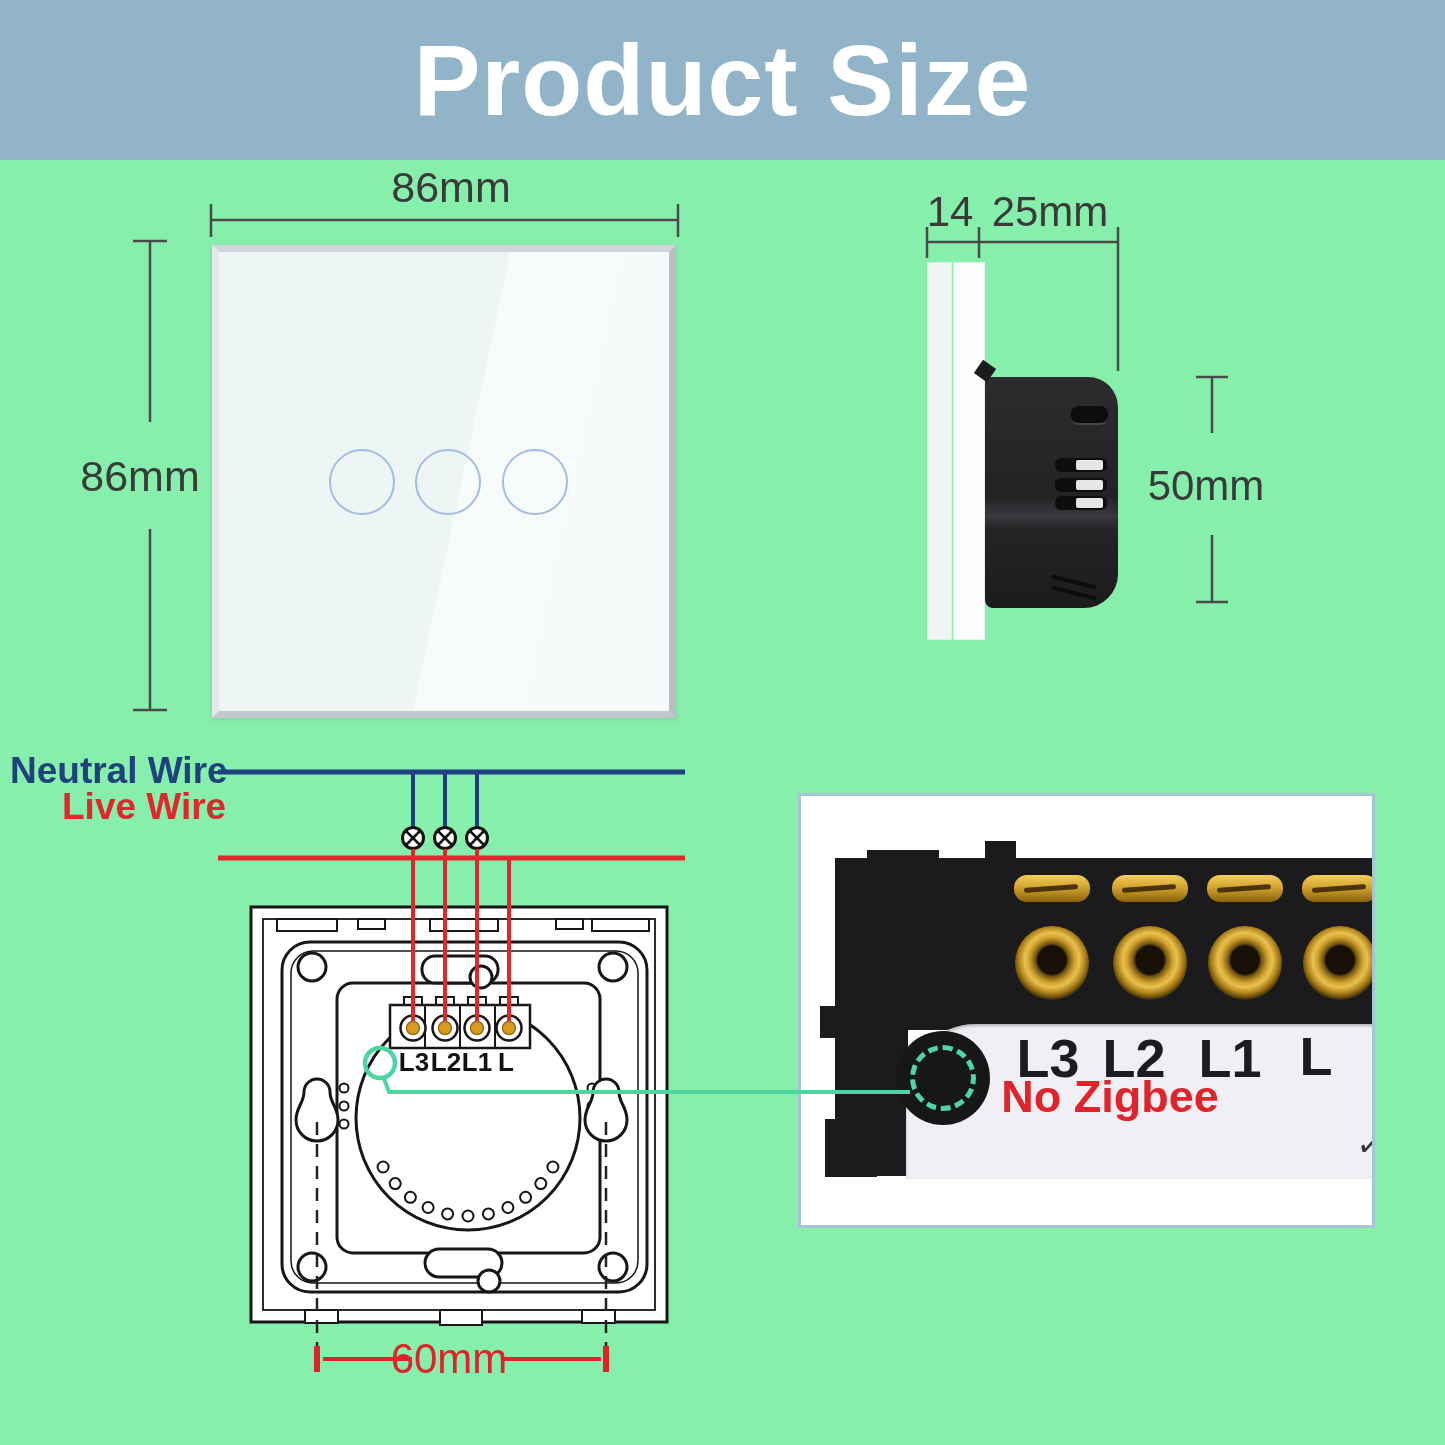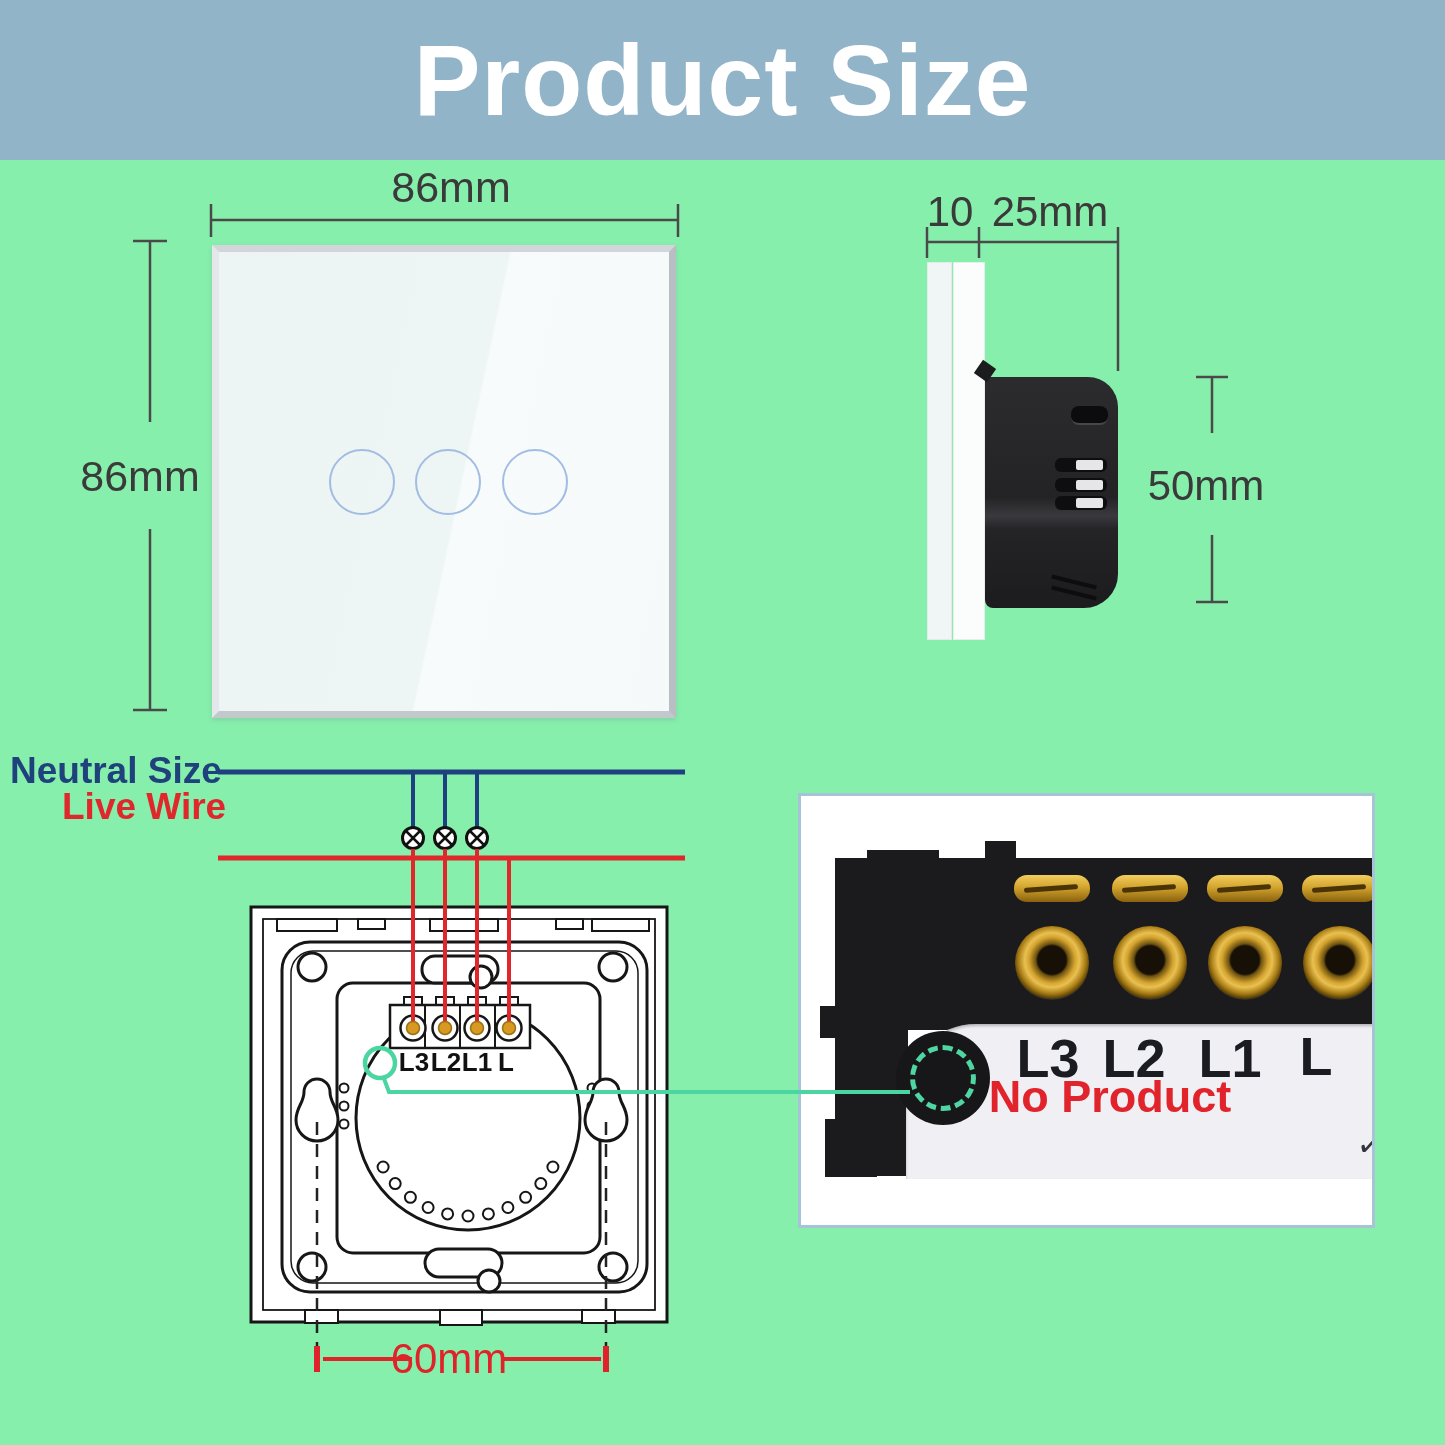--- a/index.html
+++ b/index.html
@@ -82,7 +82,7 @@
     <div class="abs groove" style="top:203px;"></div>
     <div class="abs groove" style="top:214px;"></div>
   </div>
-  <span class="txt" style="left:950px;top:212px;font-size:42px;">10</span>
+  <span class="txt" style="left:950px;top:212px;font-size:42px;">14</span>
   <span class="txt" style="left:1050px;top:212px;font-size:42px;">25mm</span>
   <span class="txt" style="left:1206px;top:486px;font-size:42px;">50mm</span>
 

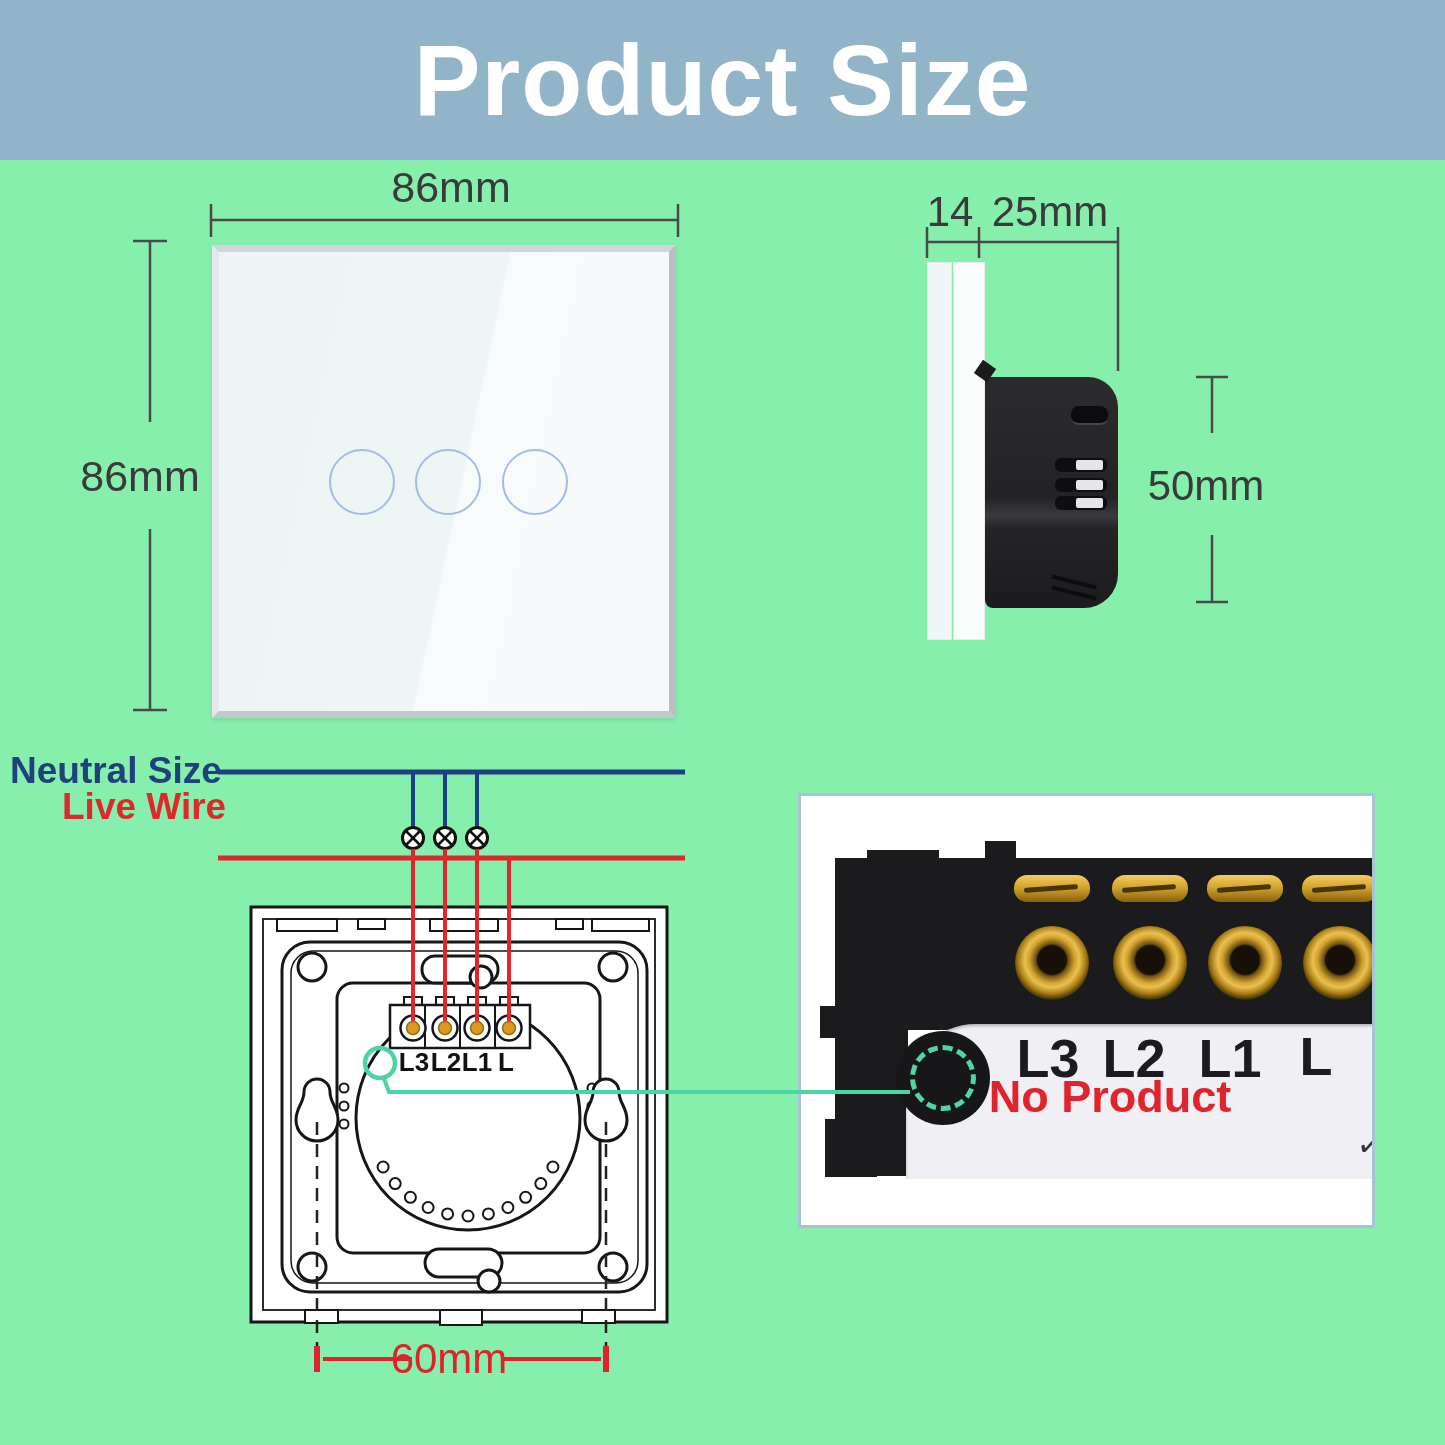--- a/index.html
+++ b/index.html
@@ -86,7 +86,7 @@
   <span class="txt" style="left:1050px;top:212px;font-size:42px;">25mm</span>
   <span class="txt" style="left:1206px;top:486px;font-size:42px;">50mm</span>
 
-  <span class="txt" style="left:10px;top:771px;transform:translateY(-50%);font-size:37px;font-weight:bold;color:#20427c;">Neutral Size</span>
+  <span class="txt" style="left:10px;top:771px;transform:translateY(-50%);font-size:37px;font-weight:bold;color:#20427c;">Neutral Wire</span>
   <span class="txt" style="left:62px;top:807px;transform:translateY(-50%);font-size:37px;font-weight:bold;color:#e0282c;">Live Wire</span>
 
   <span class="txt zlabels" style="left:414px;top:1062px;font-size:26px;font-weight:bold;color:#111;">L3</span>

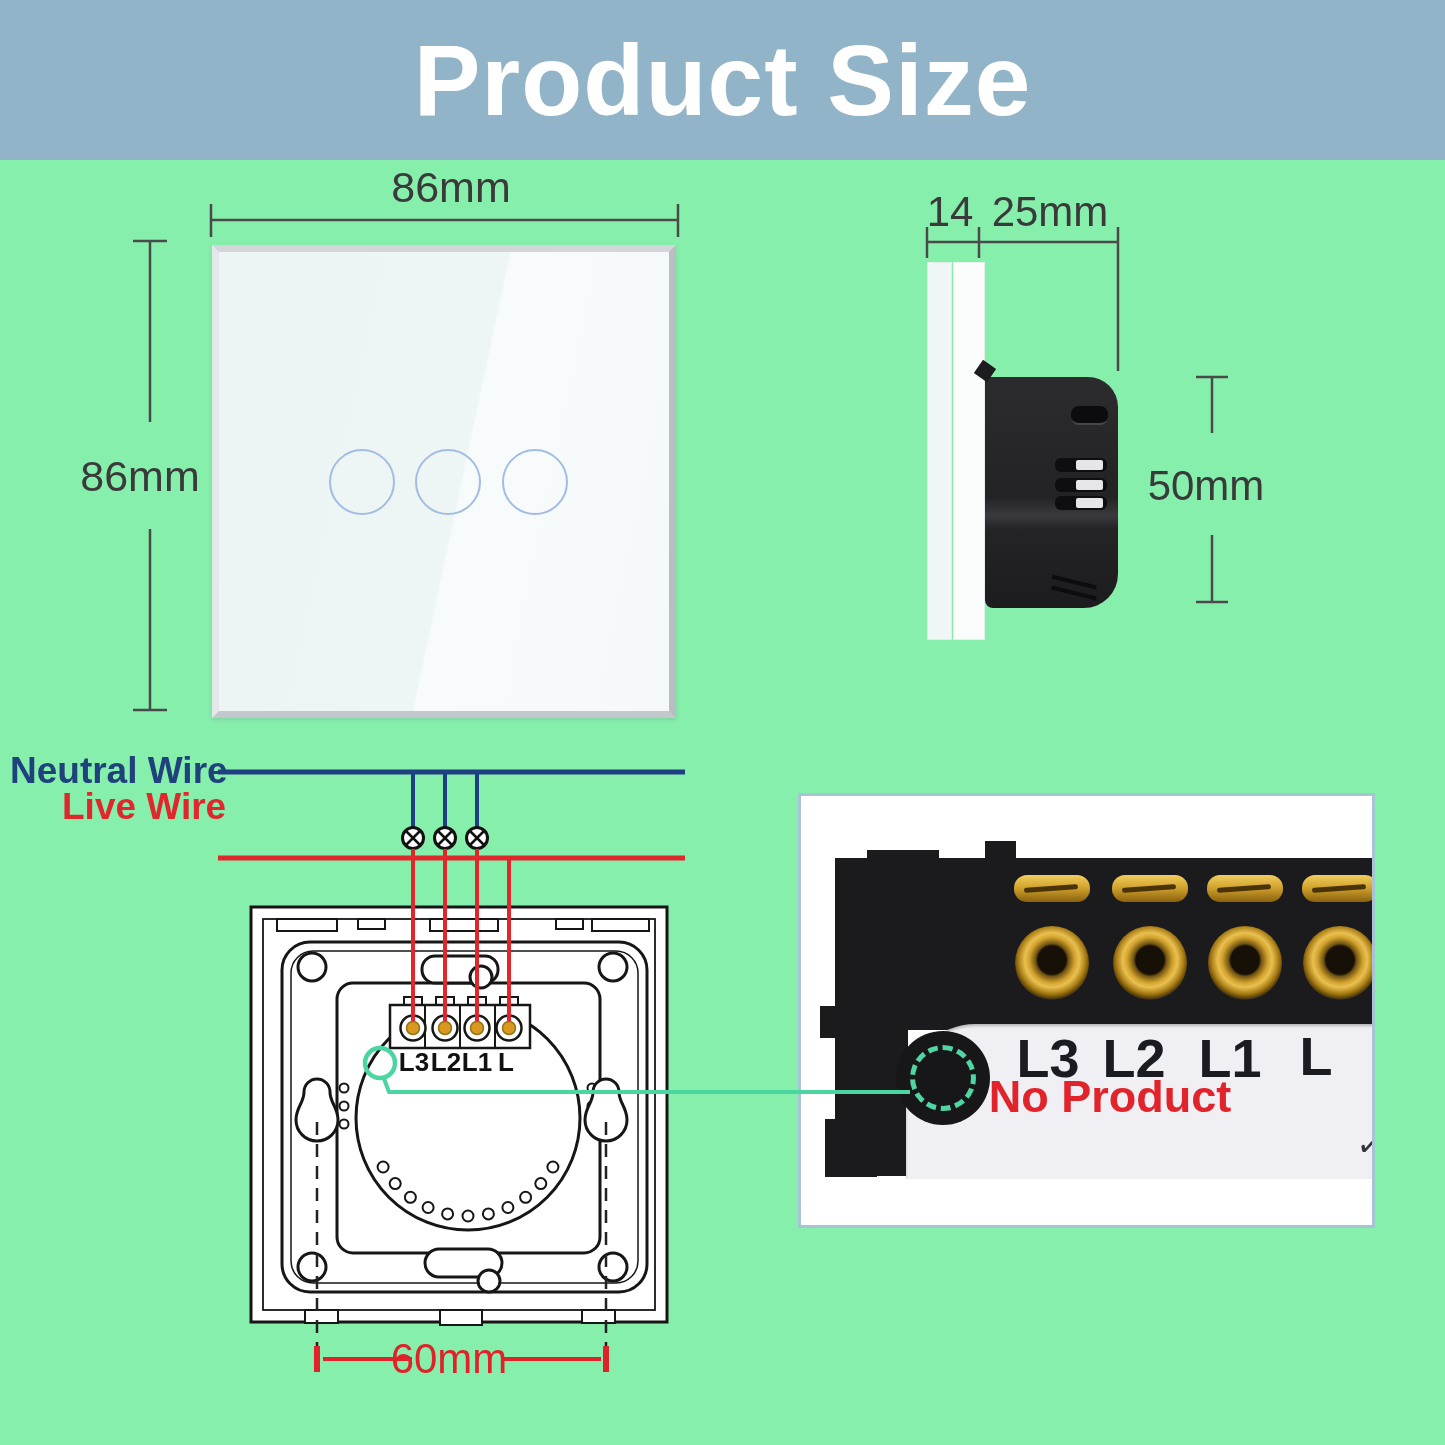--- a/index.html
+++ b/index.html
@@ -120,7 +120,7 @@
   <span class="txt inset-text" style="left:1134px;top:1058px;font-size:54px;color:#1b1b22;">L2</span>
   <span class="txt inset-text" style="left:1230px;top:1058px;font-size:54px;color:#1b1b22;">L1</span>
   <span class="txt inset-text" style="left:1316px;top:1056px;font-size:54px;color:#1b1b22;">L</span>
-  <span class="txt inset-text" style="left:1110px;top:1097px;font-size:45px;color:#e1232b;">No Product</span>
+  <span class="txt inset-text" style="left:1110px;top:1097px;font-size:45px;color:#e1232b;">No Zigbee</span>
 
   <svg class="overlay" width="1445" height="1445" viewBox="0 0 1445 1445">
 

